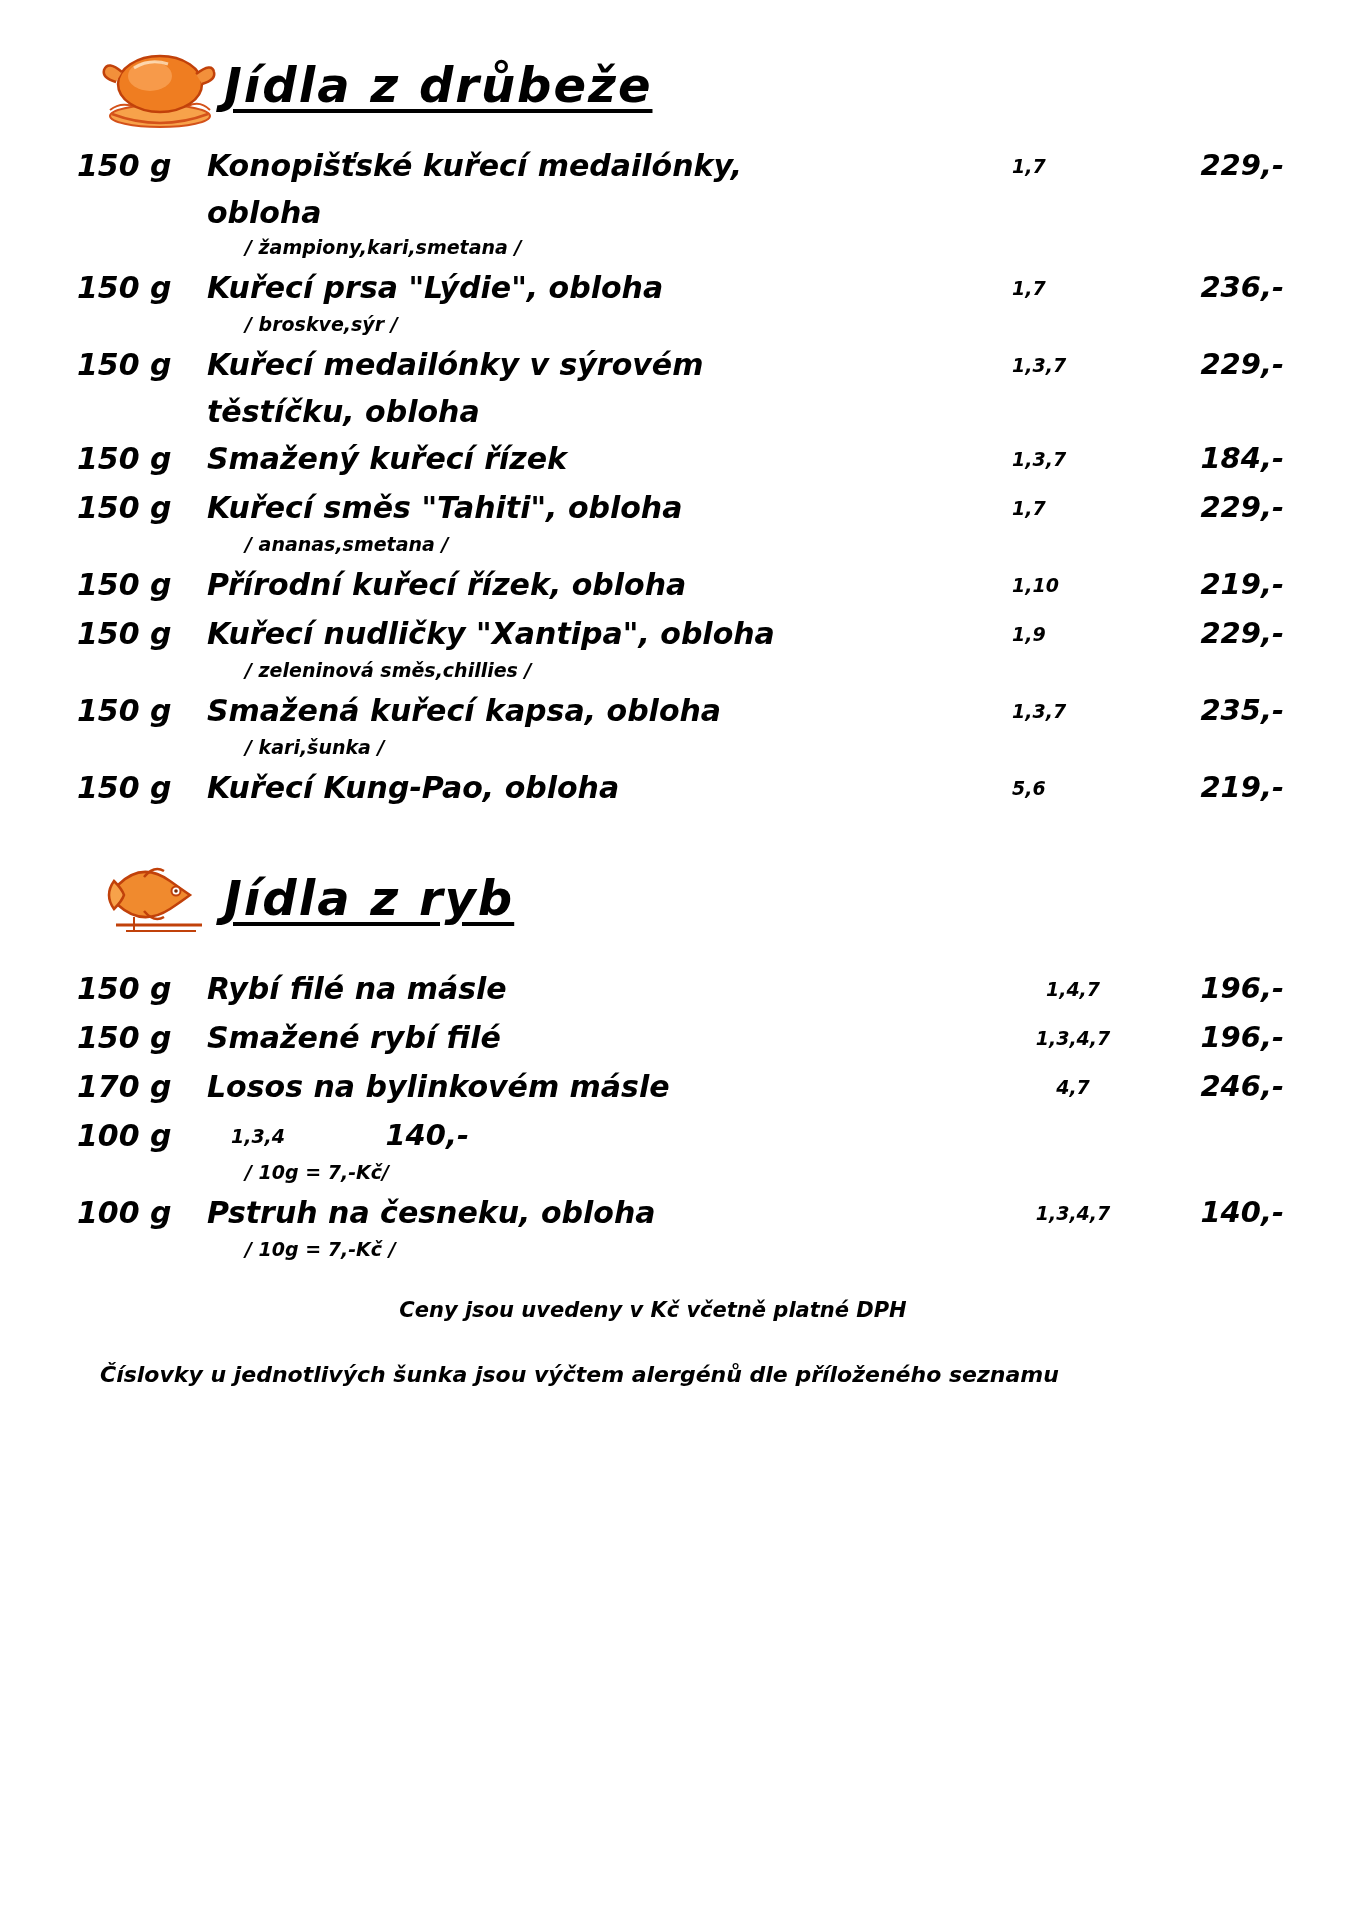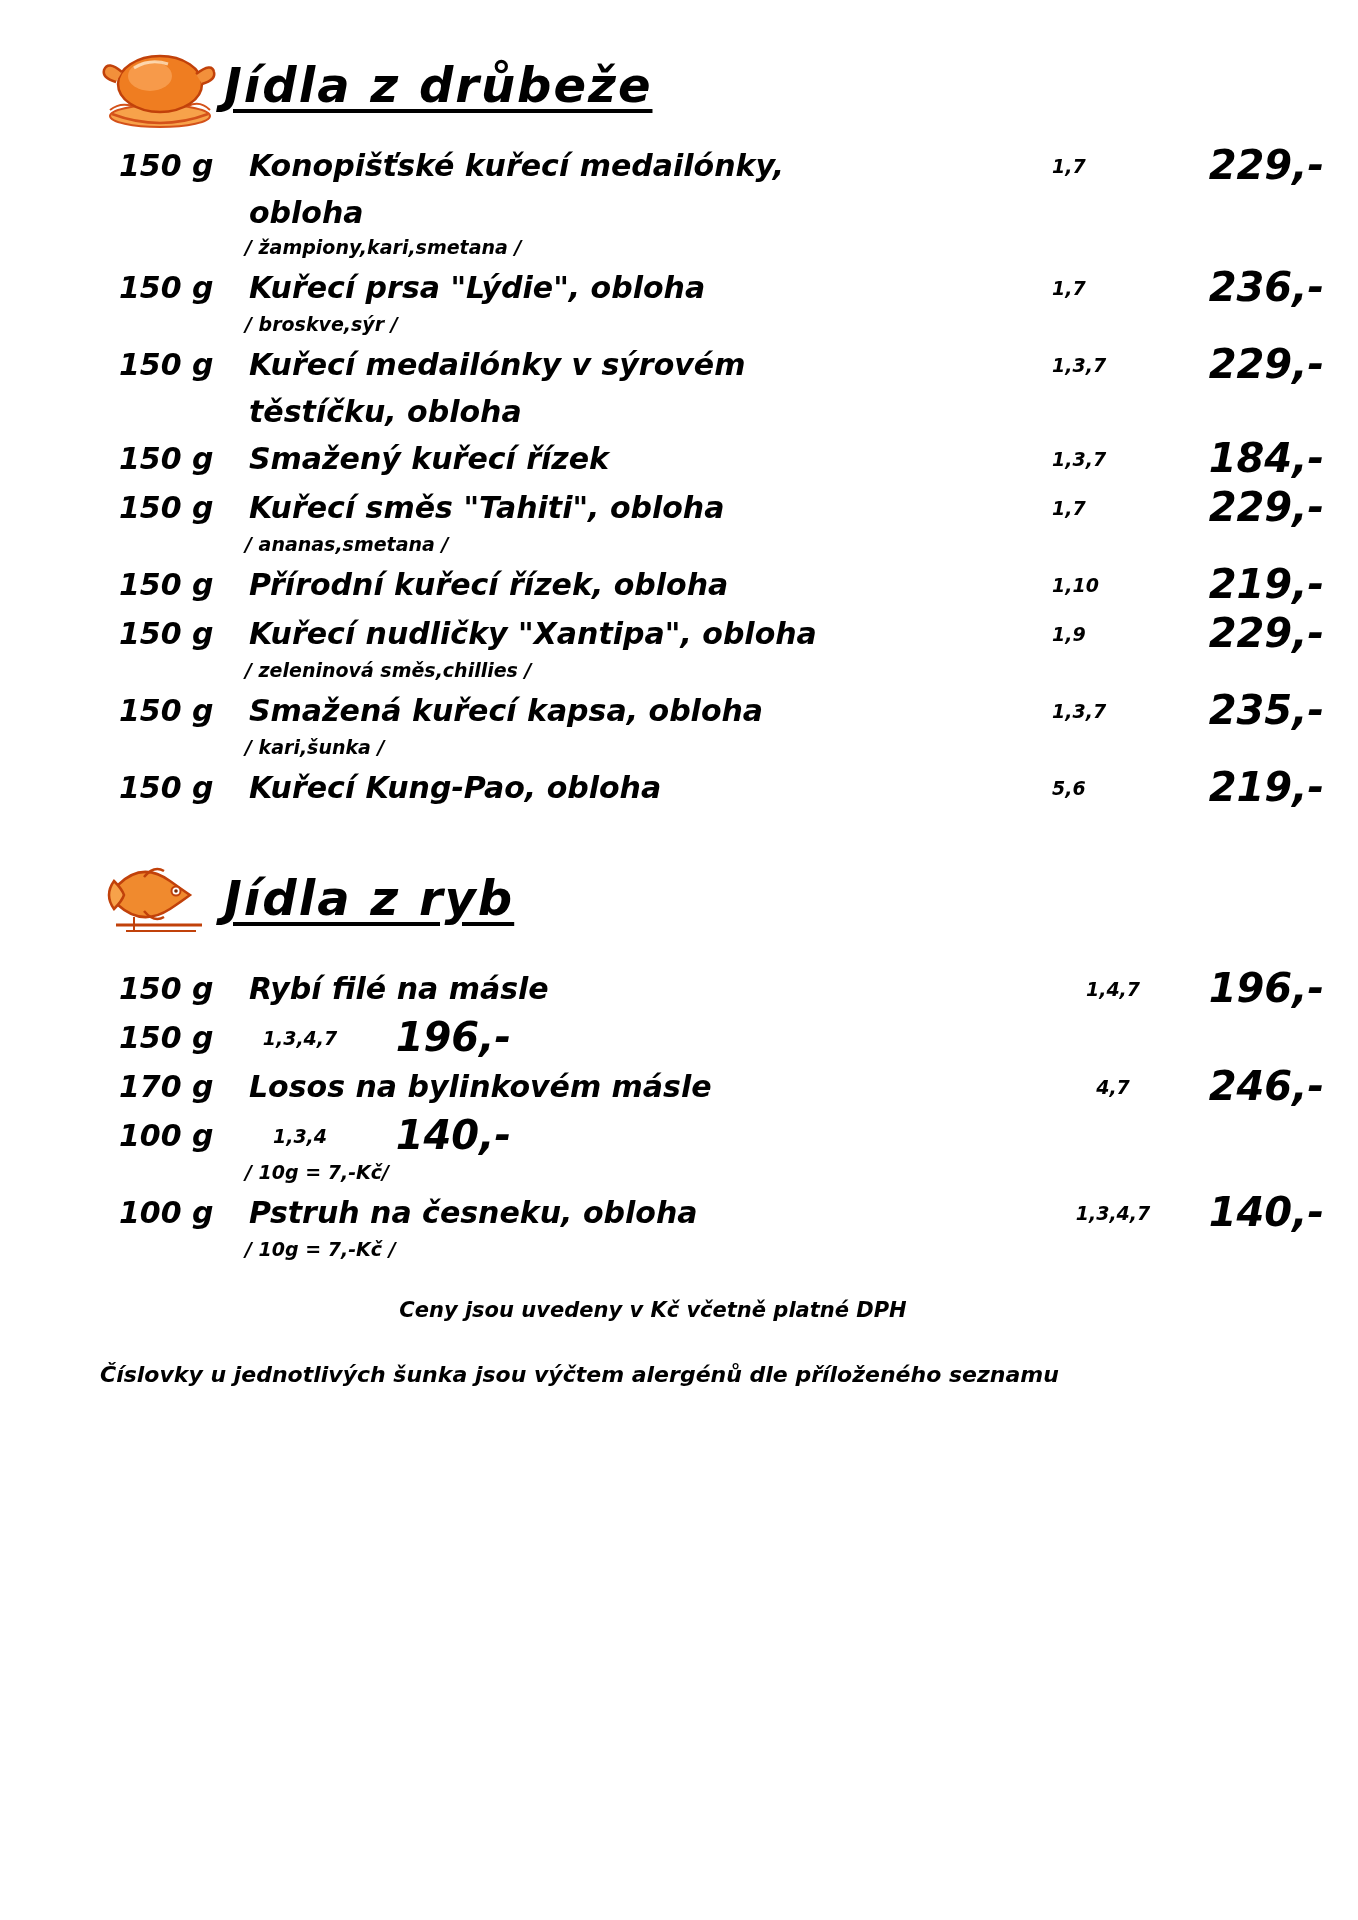--- a/index.html
+++ b/index.html
@@ -62,7 +62,7 @@
     width: 120px;
     flex: 0 0 120px;
     text-align: left;
-    padding-left: 119px;
+    padding-left: 77px;
     box-sizing: content-box;
     font-style: italic;
     font-weight: bold;

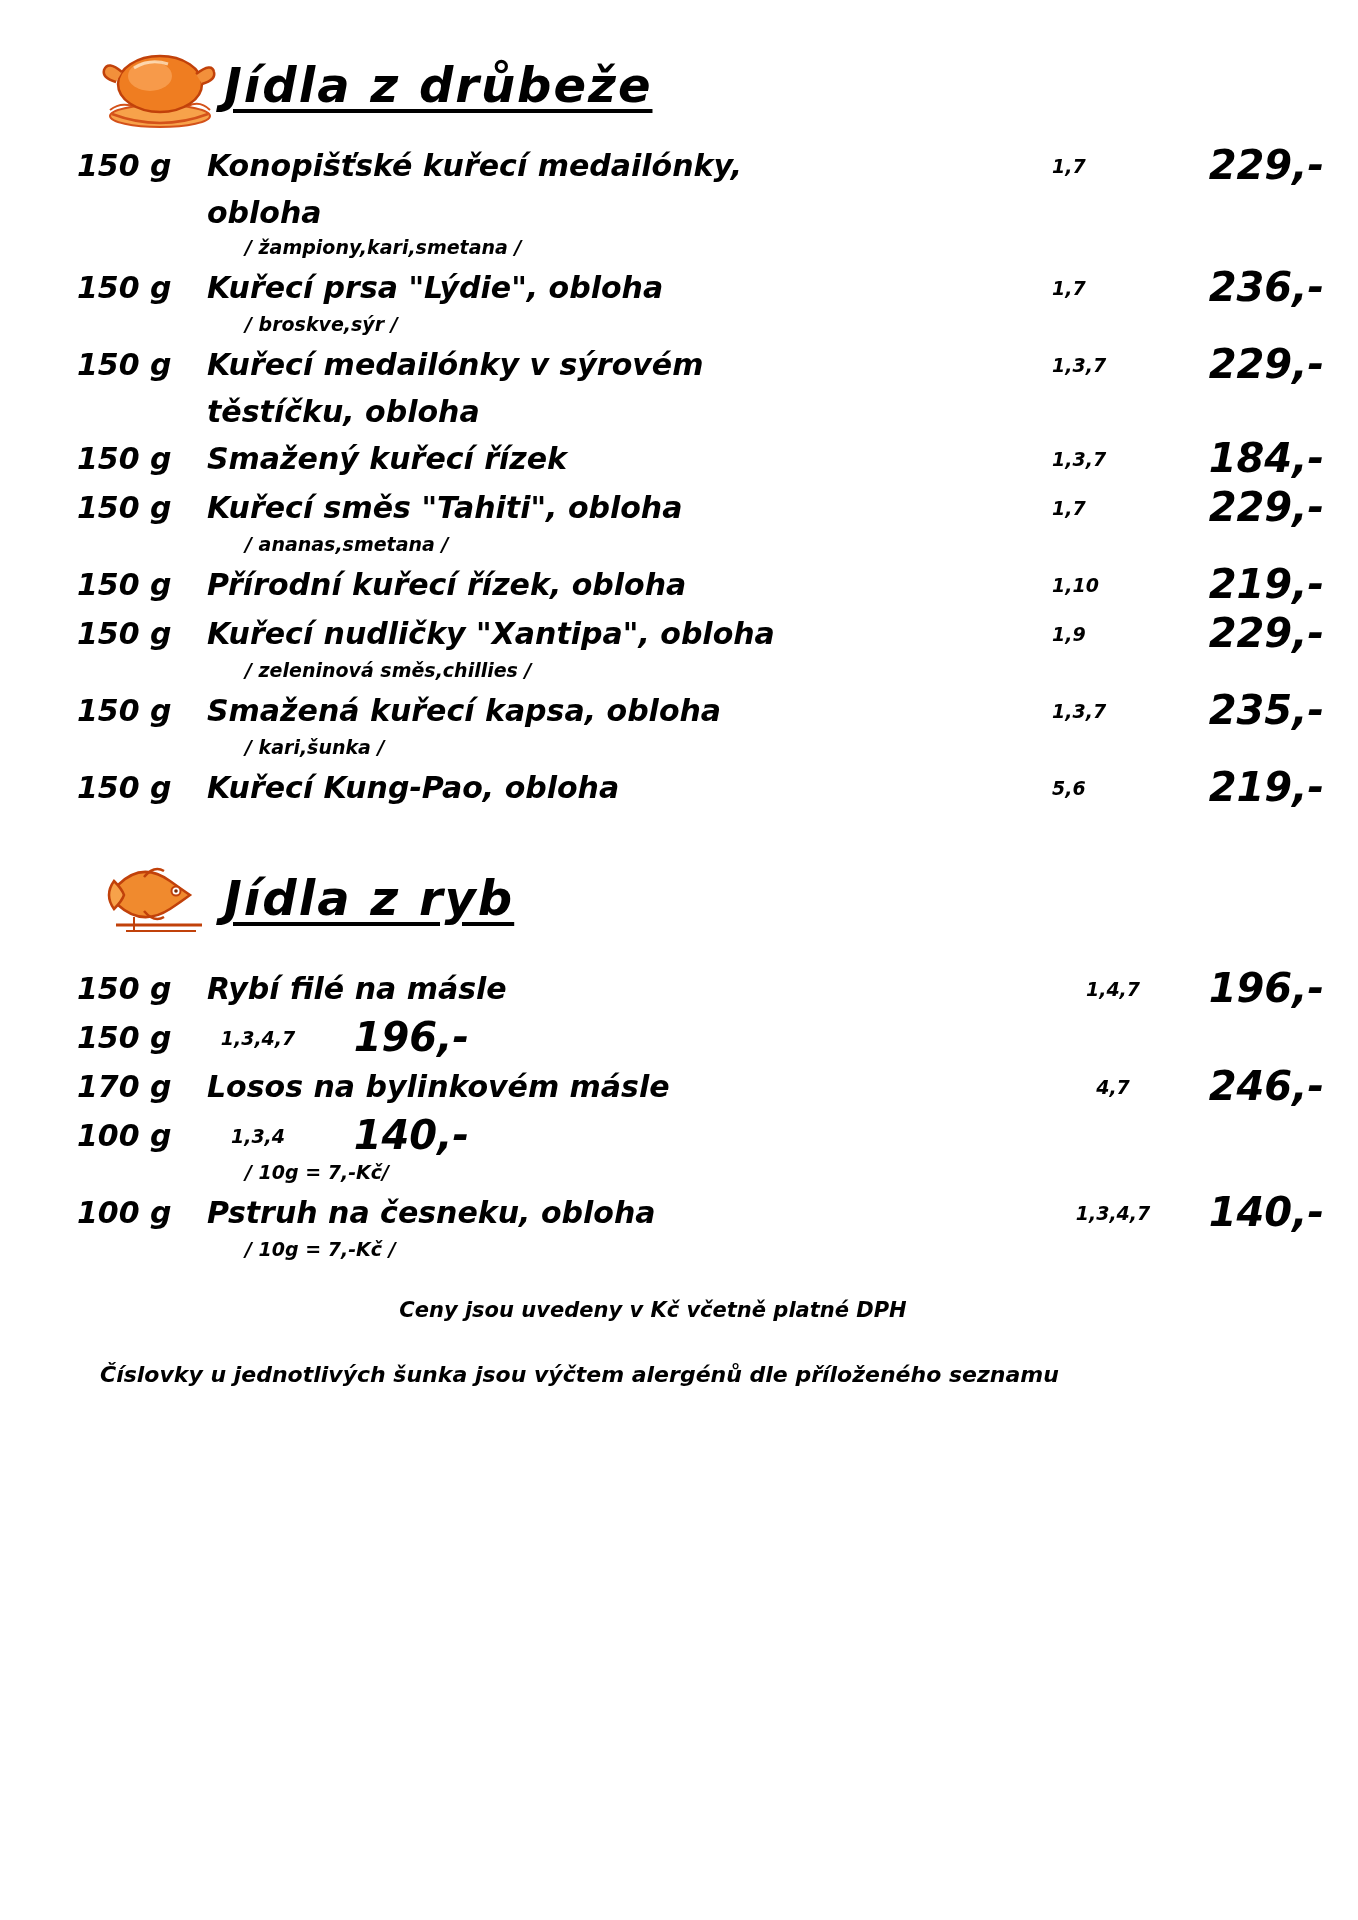--- a/index.html
+++ b/index.html
@@ -97,10 +97,10 @@
     flex: 0 0 150px;
     font-style: italic;
     font-weight: bold;
-    font-size: 40px;
+    font-size: 29px;
     line-height: 47px;
     text-align: right;
-    padding-right: 34px;
+    padding-right: 74px;
     white-space: nowrap;
   }
   .note {

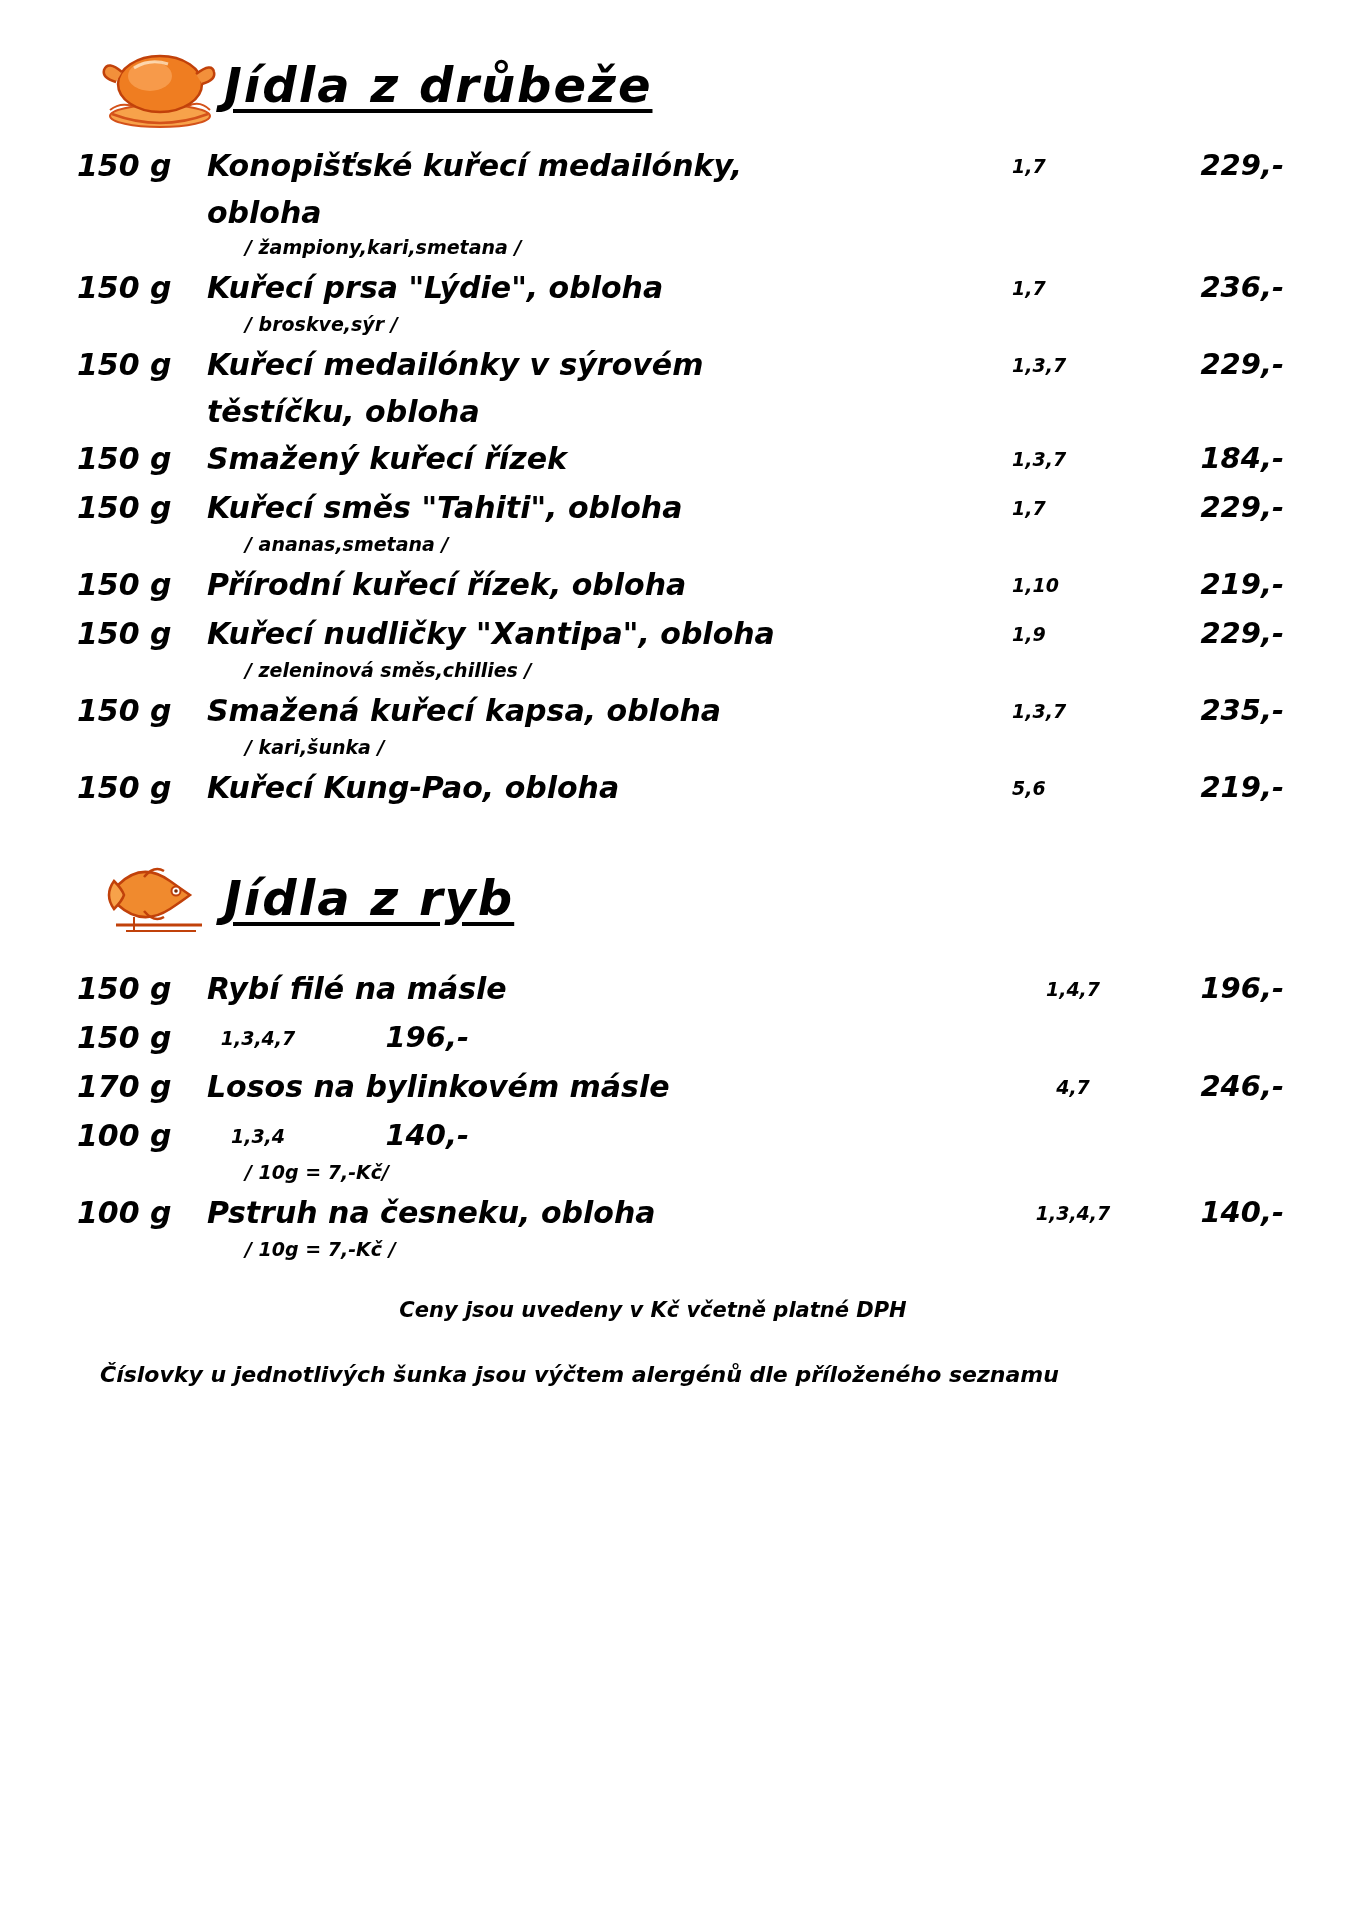--- a/index.html
+++ b/index.html
@@ -281,6 +281,7 @@
 
     <div class="row">
       <div class="weight">150 g</div>
+      <div class="name">Smažené rybí filé</div>
       <div class="allerg wide">1,3,4,7</div>
       <div class="price">196,-</div>
     </div>

